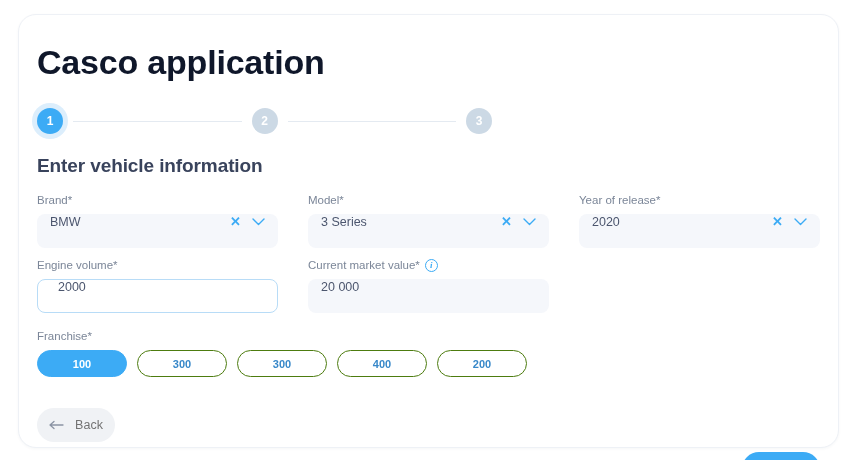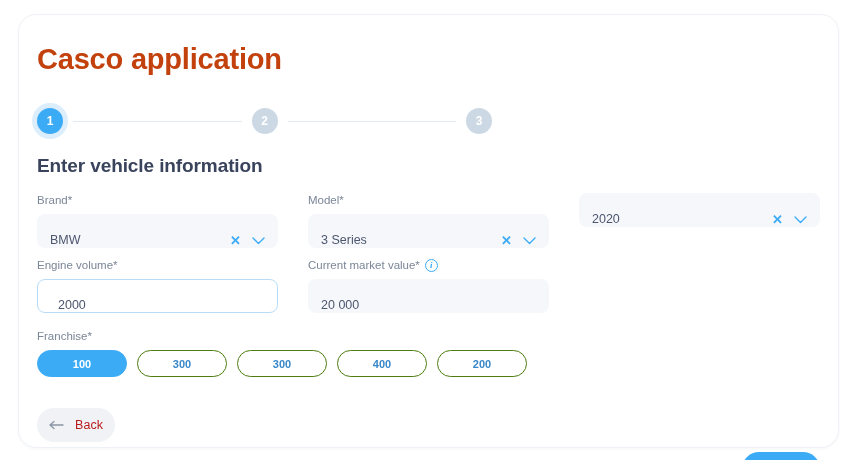--- a/index.html
+++ b/index.html
@@ -47,9 +47,9 @@
     position: absolute;
     left: 0;
     top: 28px;
-    font-size: 29px;
-    font-weight: bold;
-    color: #c2410c;
+    font-size: 34px;
+    font-weight: bold;
+    color: #0f172a;
     letter-spacing: -0.2px;
   }
 

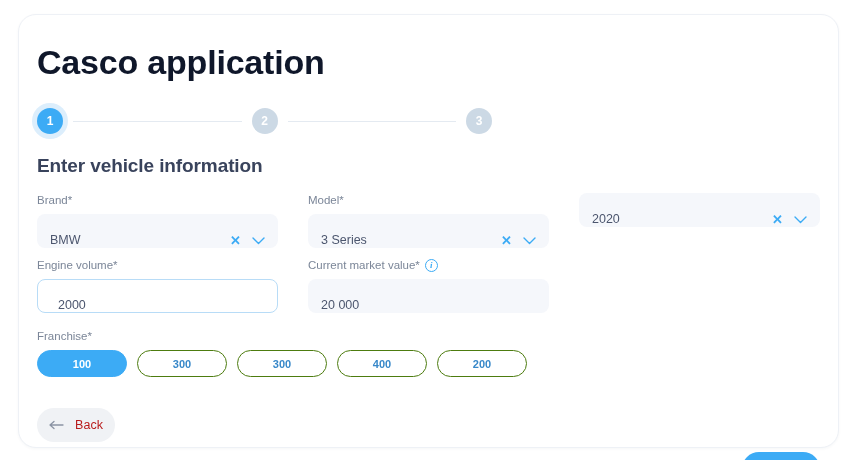--- a/index.html
+++ b/index.html
@@ -309,6 +309,7 @@
         </div>
 
         <div class="field">
+          <div class="field-label">Year of release*</div>
           <div class="control">
             <span class="control-value">2020</span>
             <span class="control-icons">

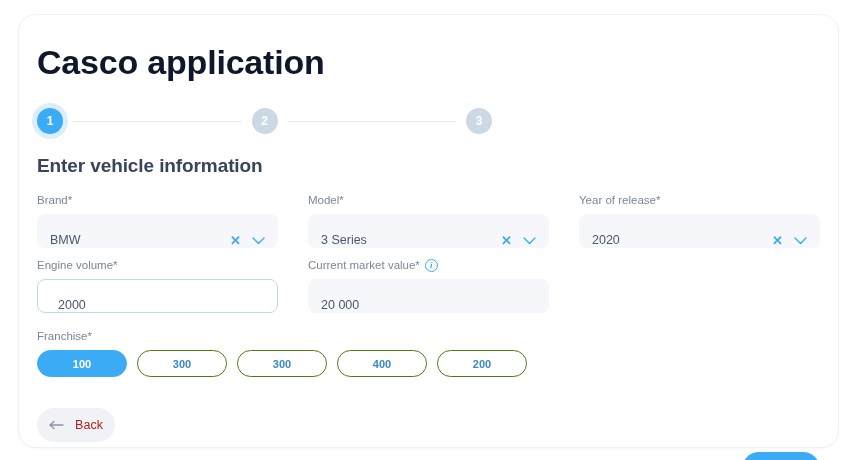--- a/index.html
+++ b/index.html
@@ -152,7 +152,7 @@
     border: 1px solid transparent;
     border-radius: 8px;
     display: flex;
-    align-items: flex-end;
+    align-items: flex-start;
     padding: 0 12px;
   }
   .control.focused {

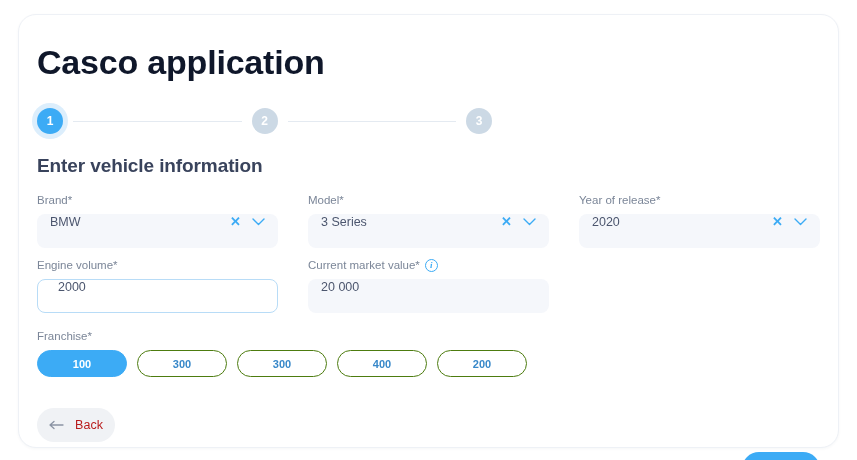--- a/index.html
+++ b/index.html
@@ -239,7 +239,7 @@
     left: 0;
     width: 78px;
     background: #f0f2f5;
-    color: #b91c1c;
+    color: #737373;
   }
   .btn-next {
     right: 0;

